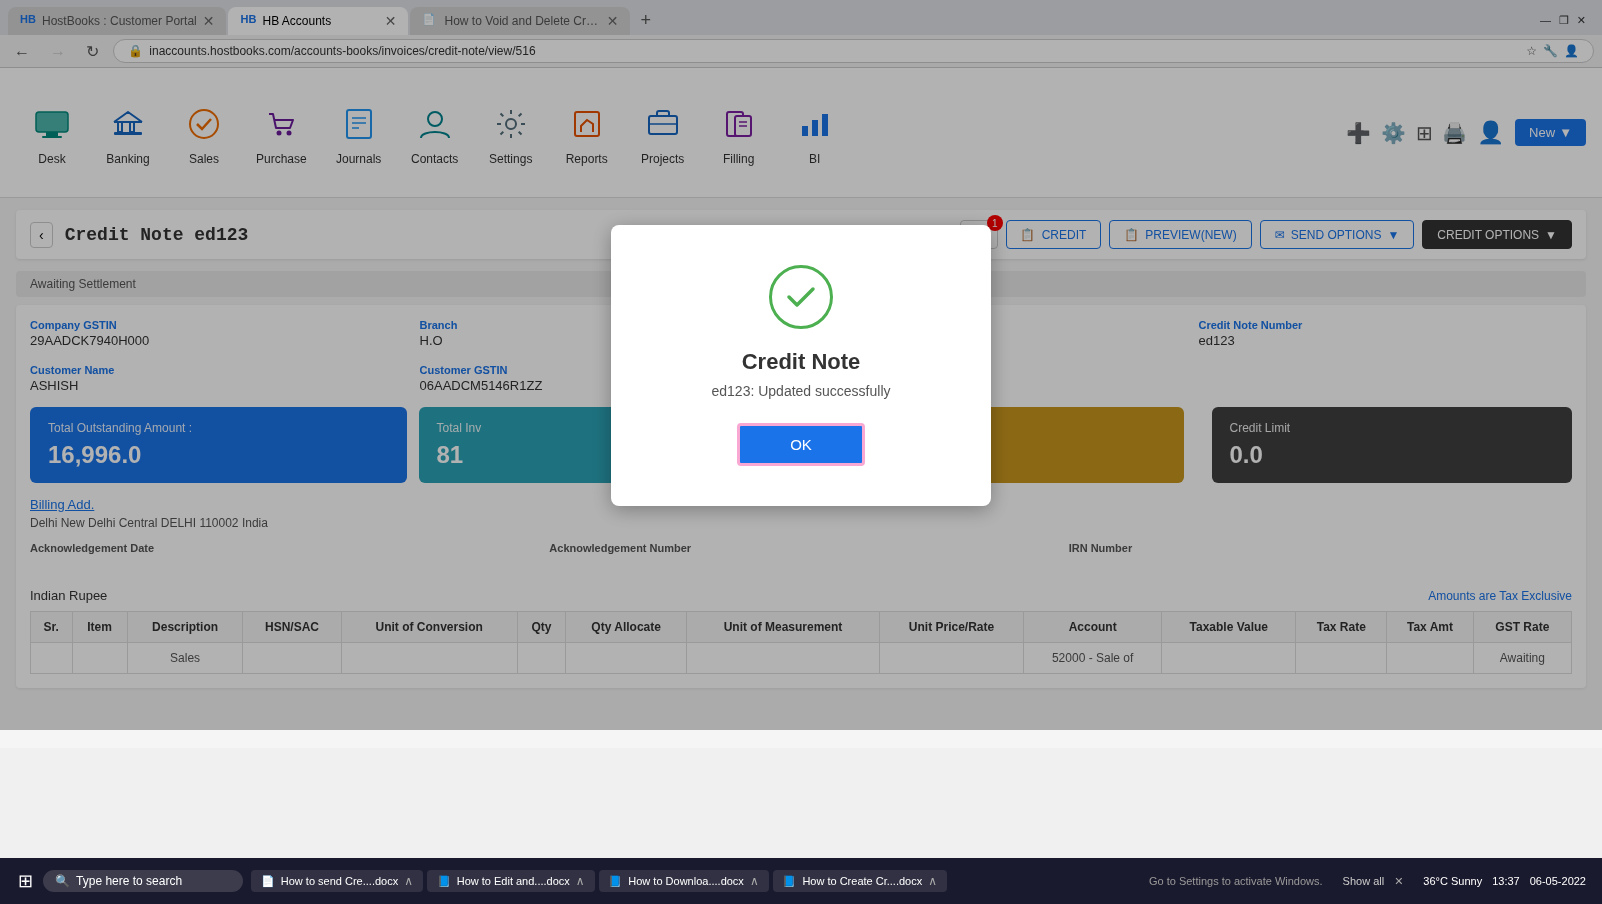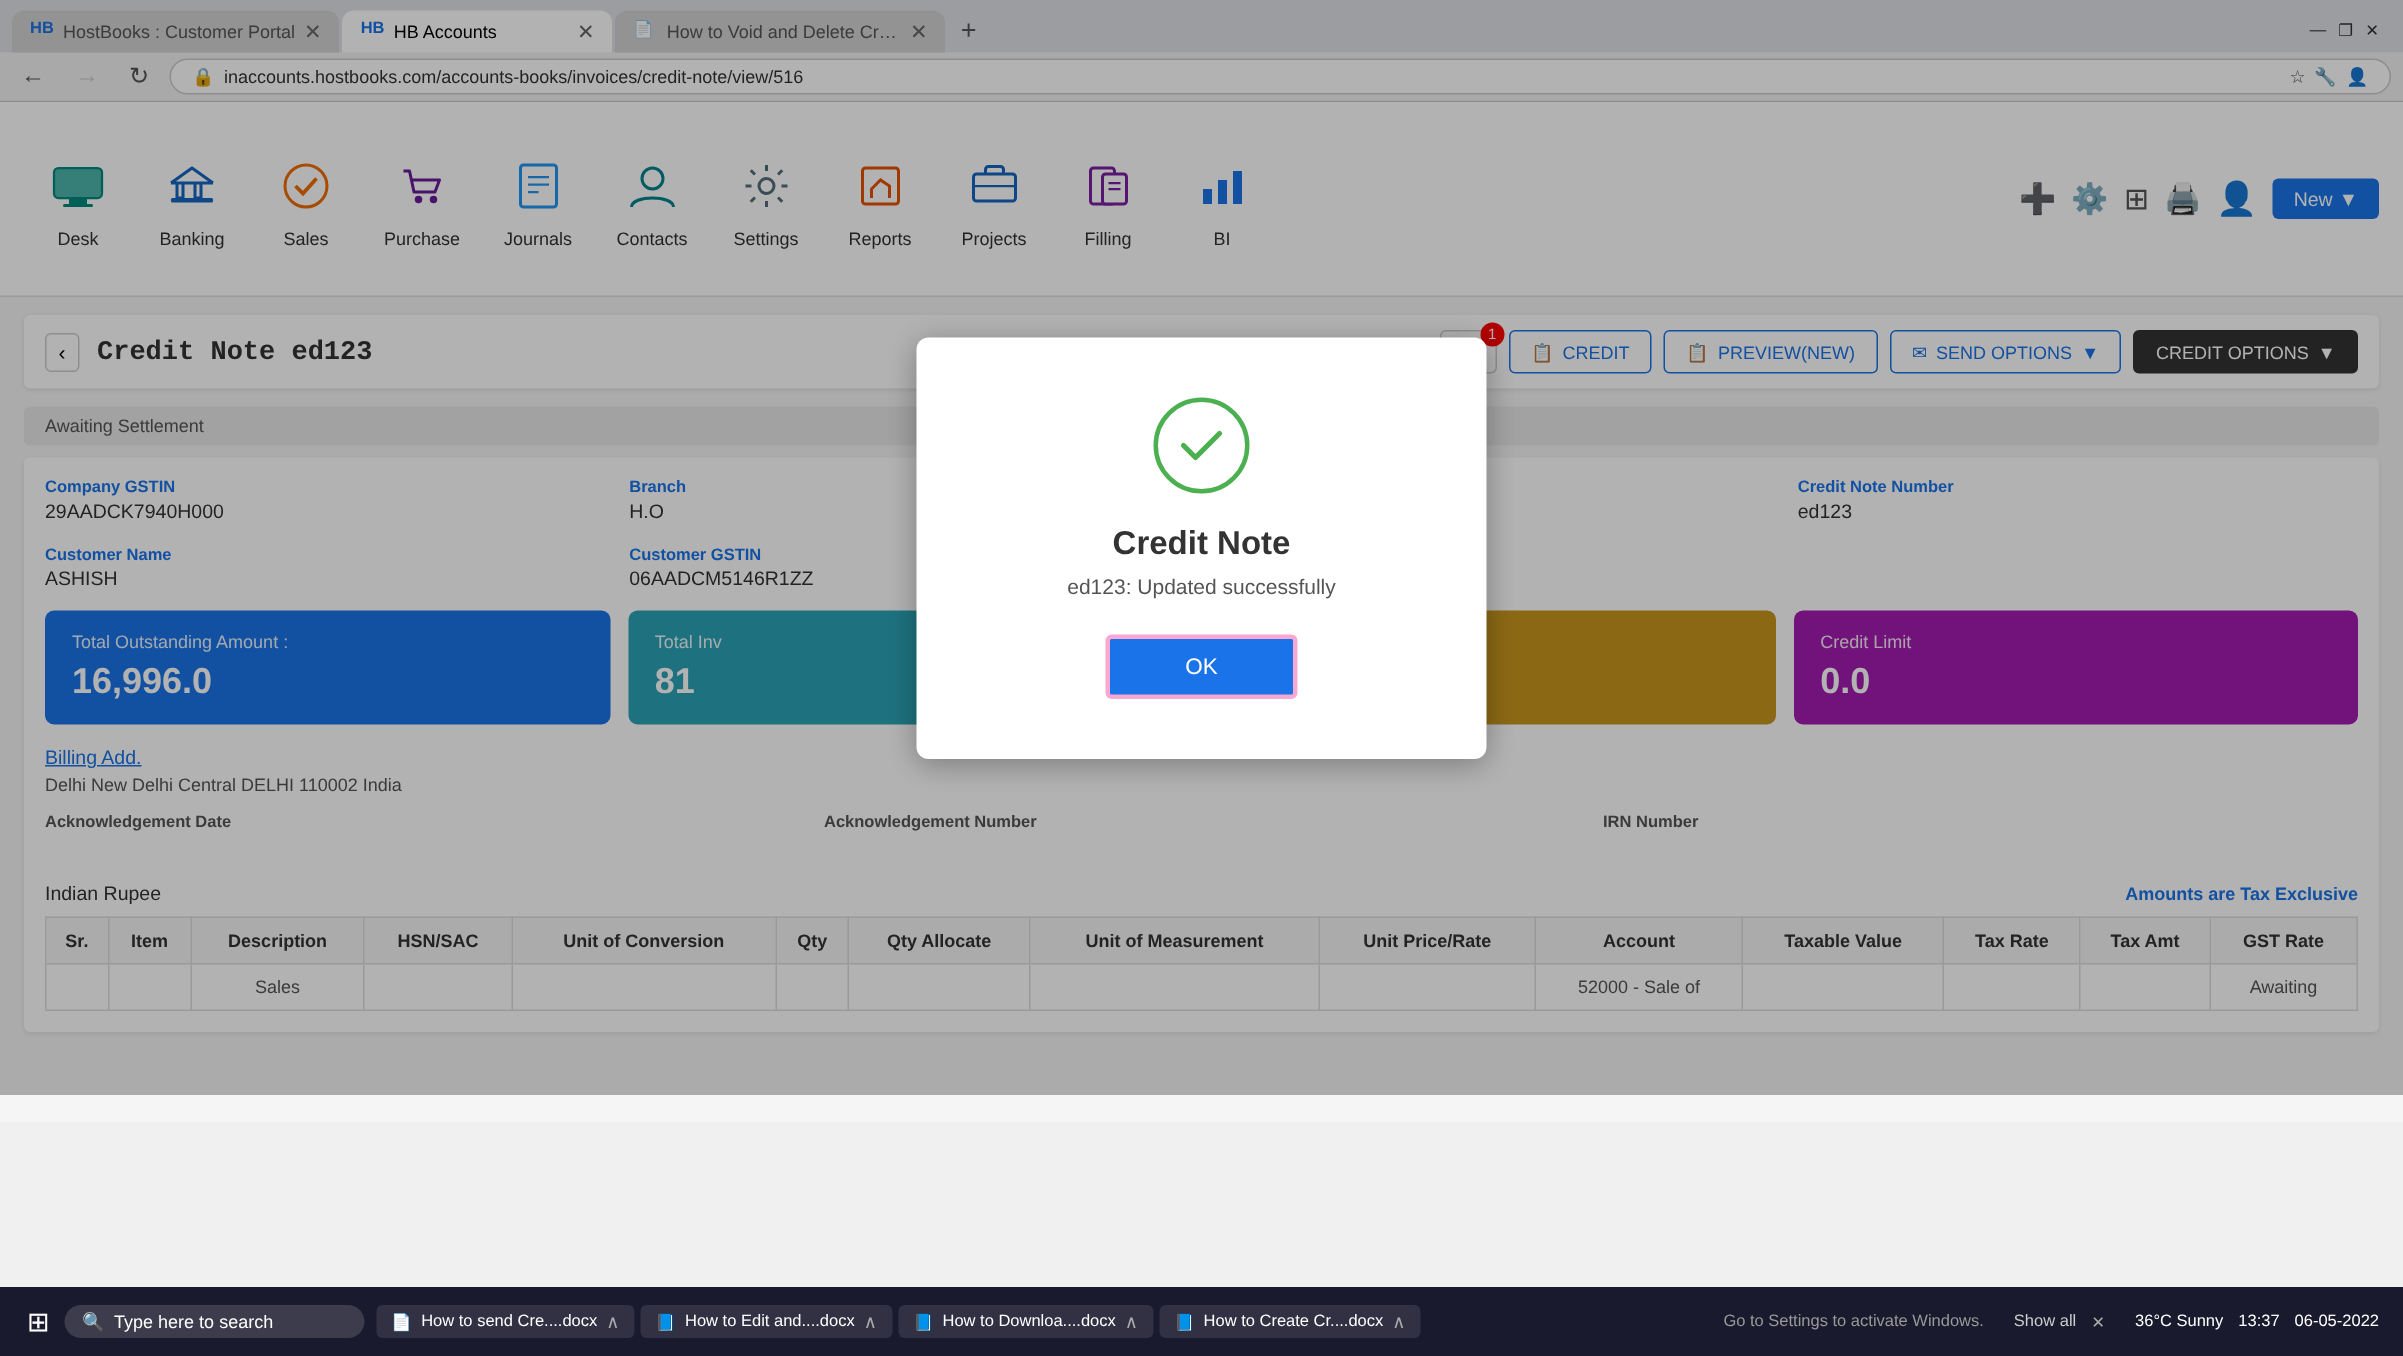--- a/index.html
+++ b/index.html
@@ -64,7 +64,7 @@
     .stat-card.blue { background: #1a73e8; }
     .stat-card.teal { background: #2ba3b6; }
     .stat-card.amber { background: #c8961d; }
-    .stat-card.green { background: #a21caf; }
+    .stat-card.green { background: #404040; margin-left: 16px; }
     .stat-card .stat-label { font-size: 12px; opacity: 0.9; margin-bottom: 6px; }
     .stat-card .stat-value { font-size: 24px; font-weight: 700; }
 

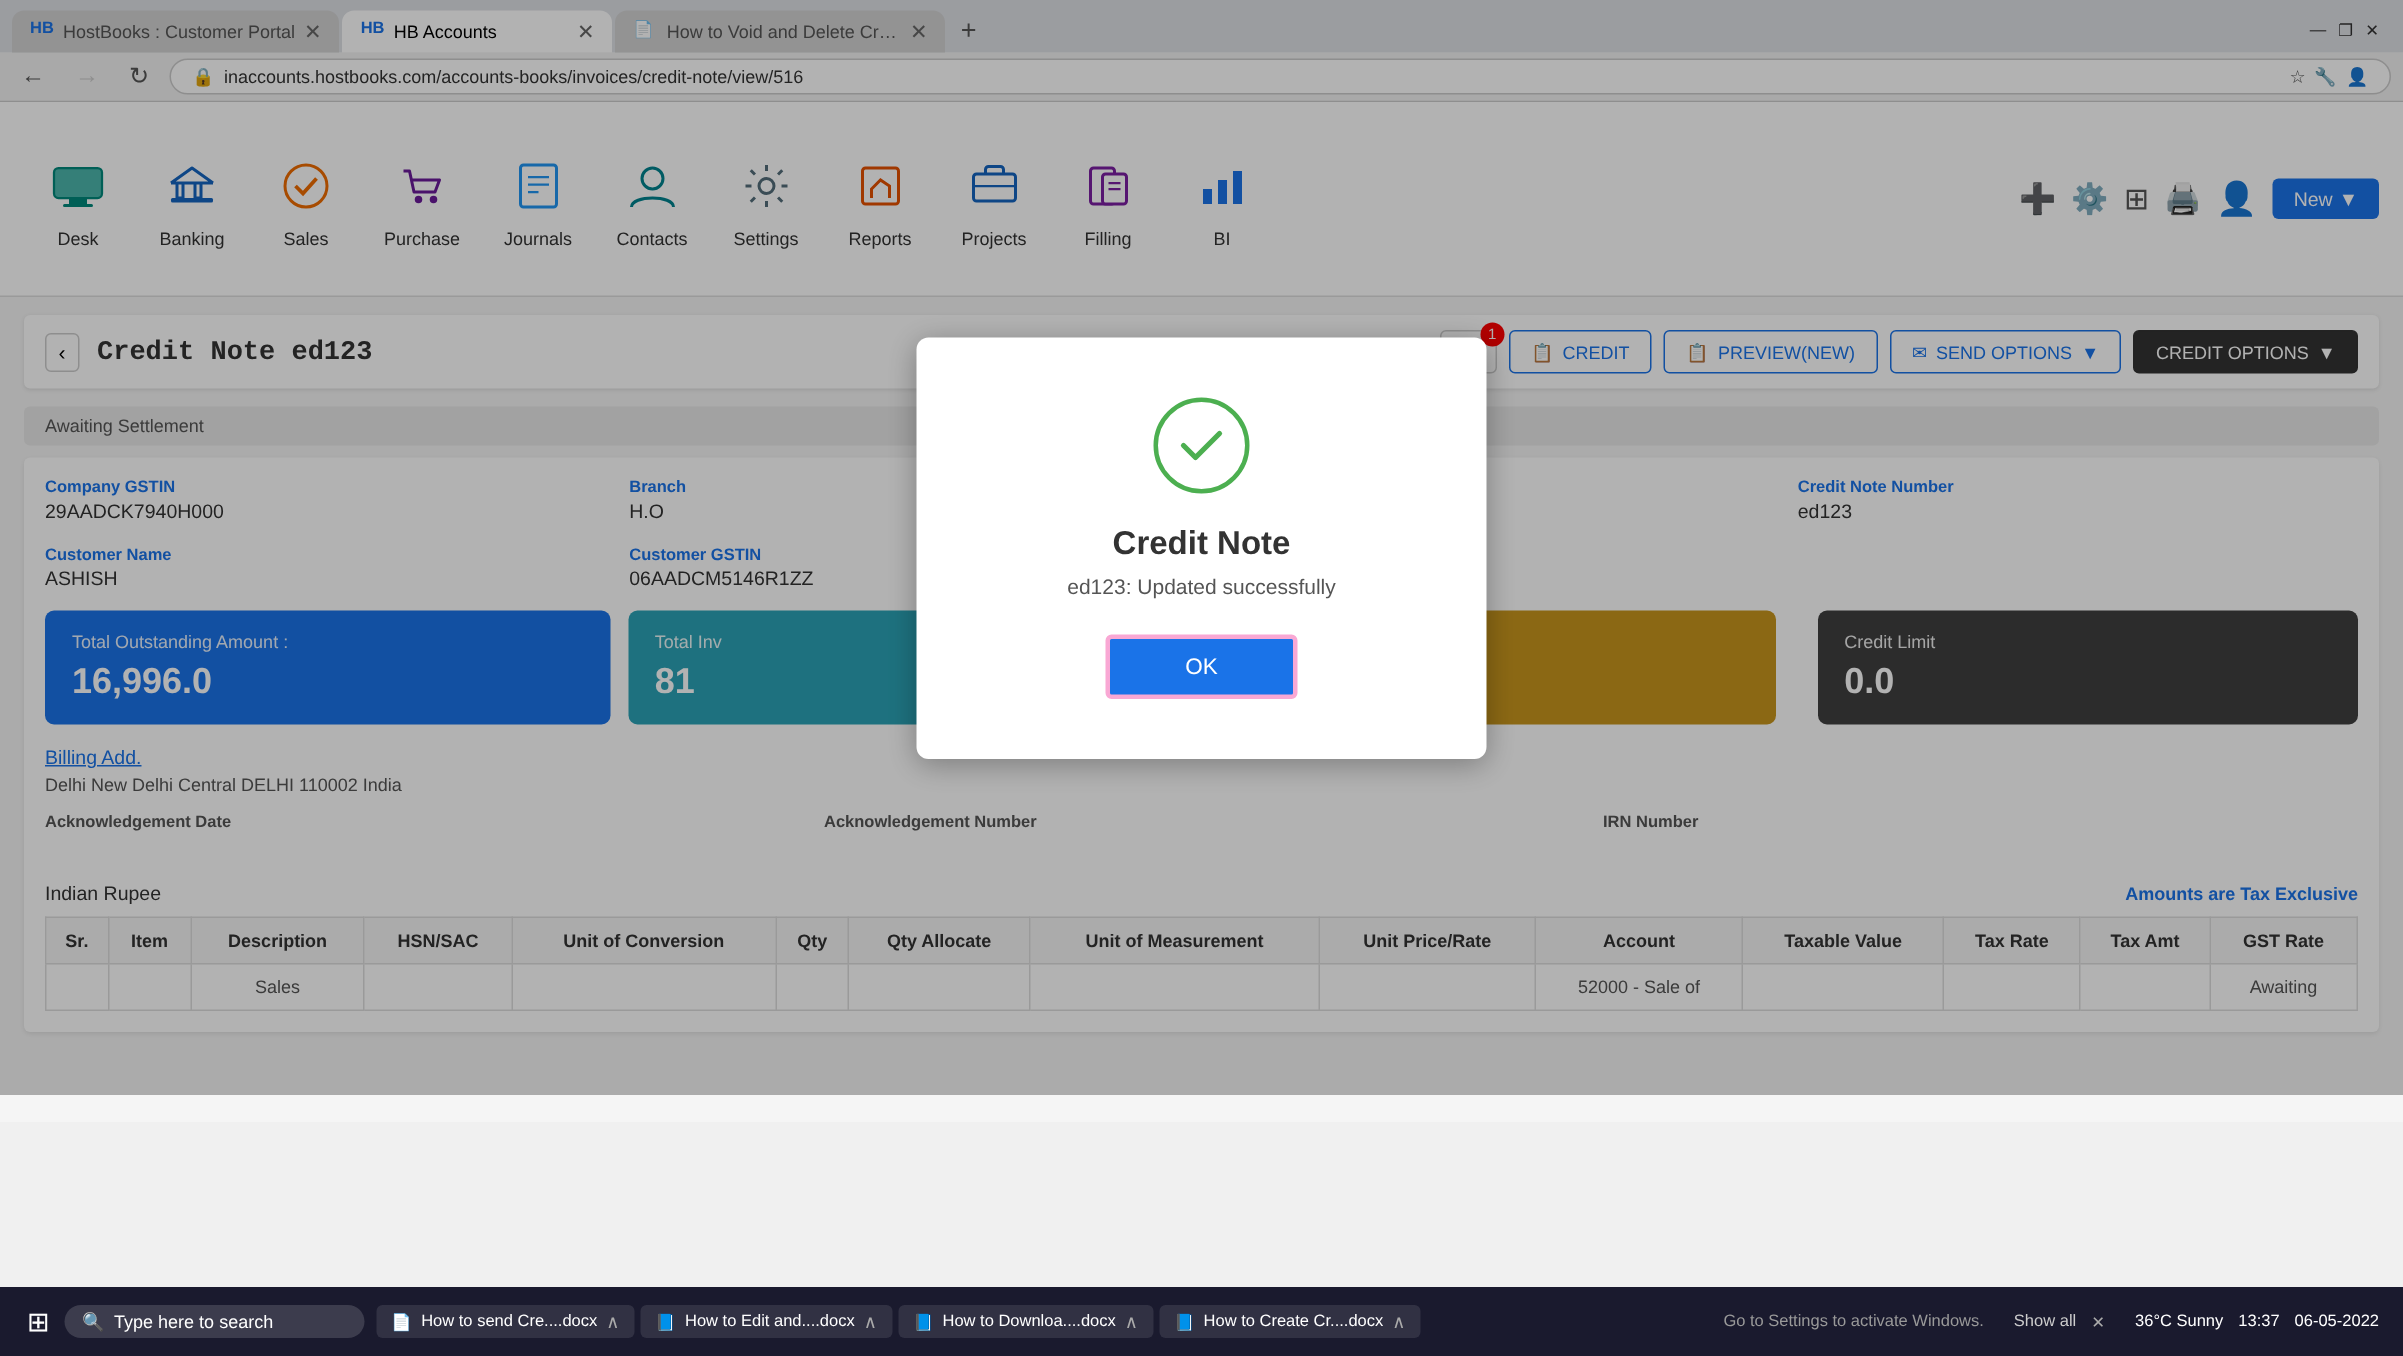--- a/index.html
+++ b/index.html
@@ -80,7 +80,7 @@
     
     .currency-row { display: flex; justify-content: space-between; align-items: center; margin-bottom: 8px; }
     .currency-label { font-size: 13px; font-weight: 500; color: #333; }
-    .tax-note { font-size: 12px; color: #1a73e8; font-weight: 700; }
+    .tax-note { font-size: 12px; color: #1a73e8; font-weight: 400; }
 
     
     .items-table { width: 100%; border-collapse: collapse; font-size: 12px; }

